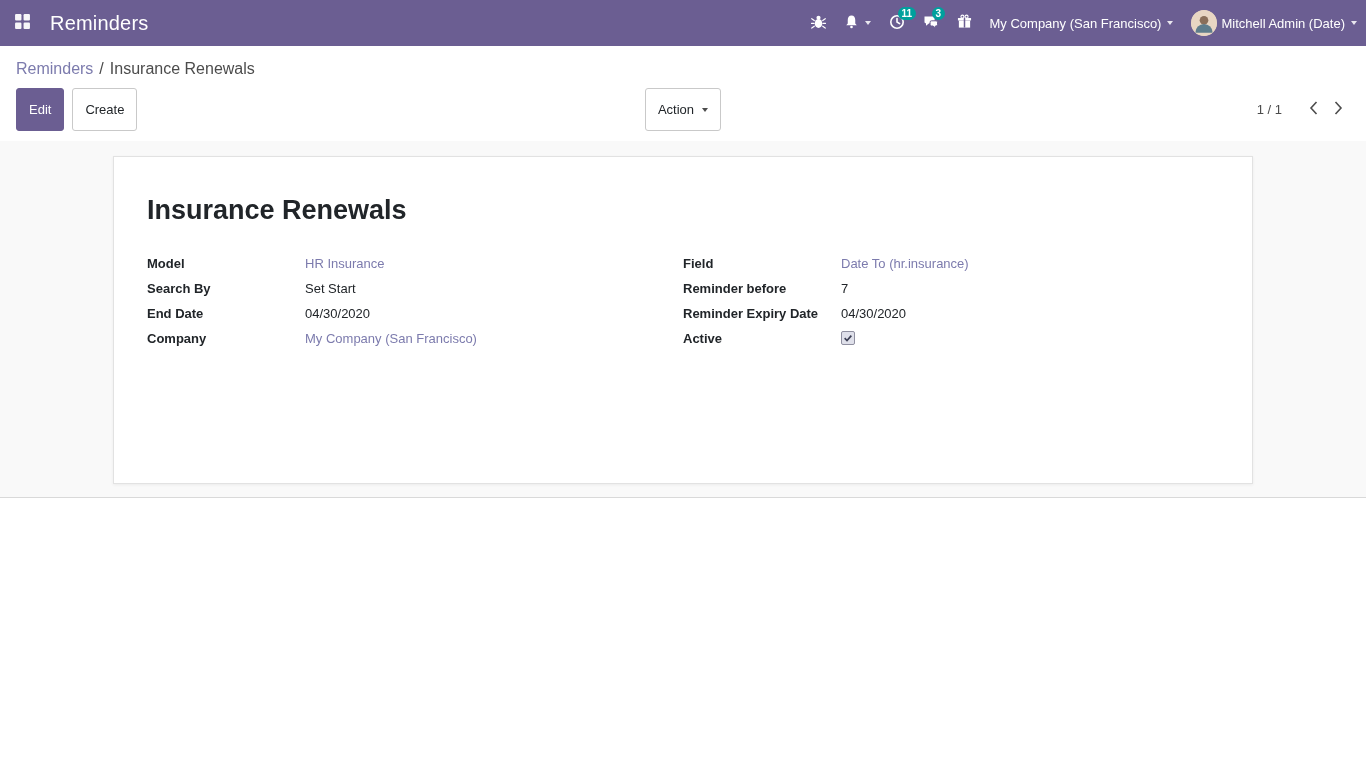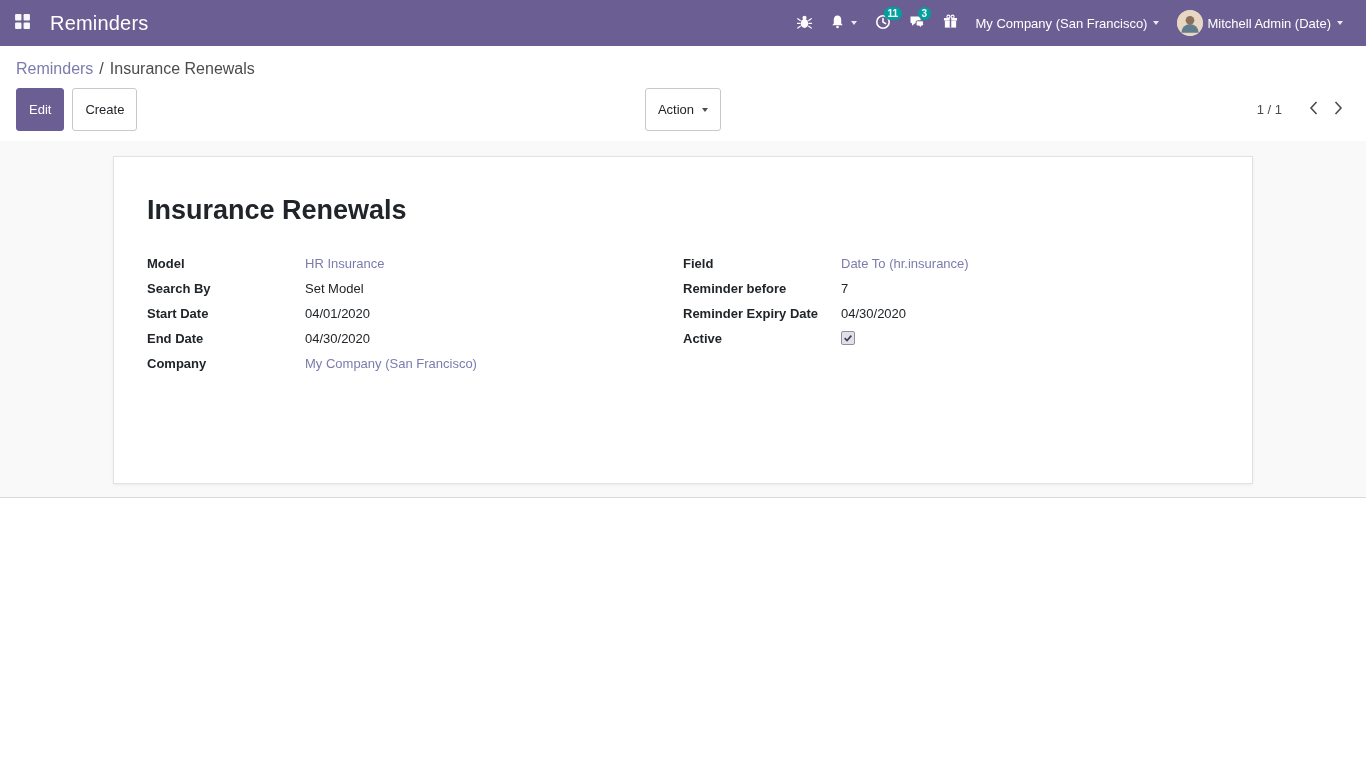--- a/index.html
+++ b/index.html
@@ -18,7 +18,7 @@
   .navbar{height:46px;background:var(--navbar-bg,#6b5e92);color:#fff;display:flex;align-items:center;}
   .apps-btn{width:44px;height:46px;display:flex;align-items:center;justify-content:center;cursor:pointer;}
   .app-title{font-size:20px;font-weight:400;margin-left:6px;letter-spacing:.2px;cursor:pointer;}
-  .systray{margin-left:auto;display:flex;align-items:center;height:100%;padding-right:14px;}
+  .systray{margin-left:auto;display:flex;align-items:center;height:100%;}
   .systray-item{position:relative;display:flex;align-items:center;gap:4px;padding:0 9px;height:100%;cursor:pointer;color:#fff;}
   .badge{position:absolute;top:7px;left:calc(50% + 1px);background:var(--badge,#00a09d);color:#fff;
     border-radius:8px;font-size:10px;line-height:13px;padding:0 4px;min-width:8px;text-align:center;font-weight:bold;}

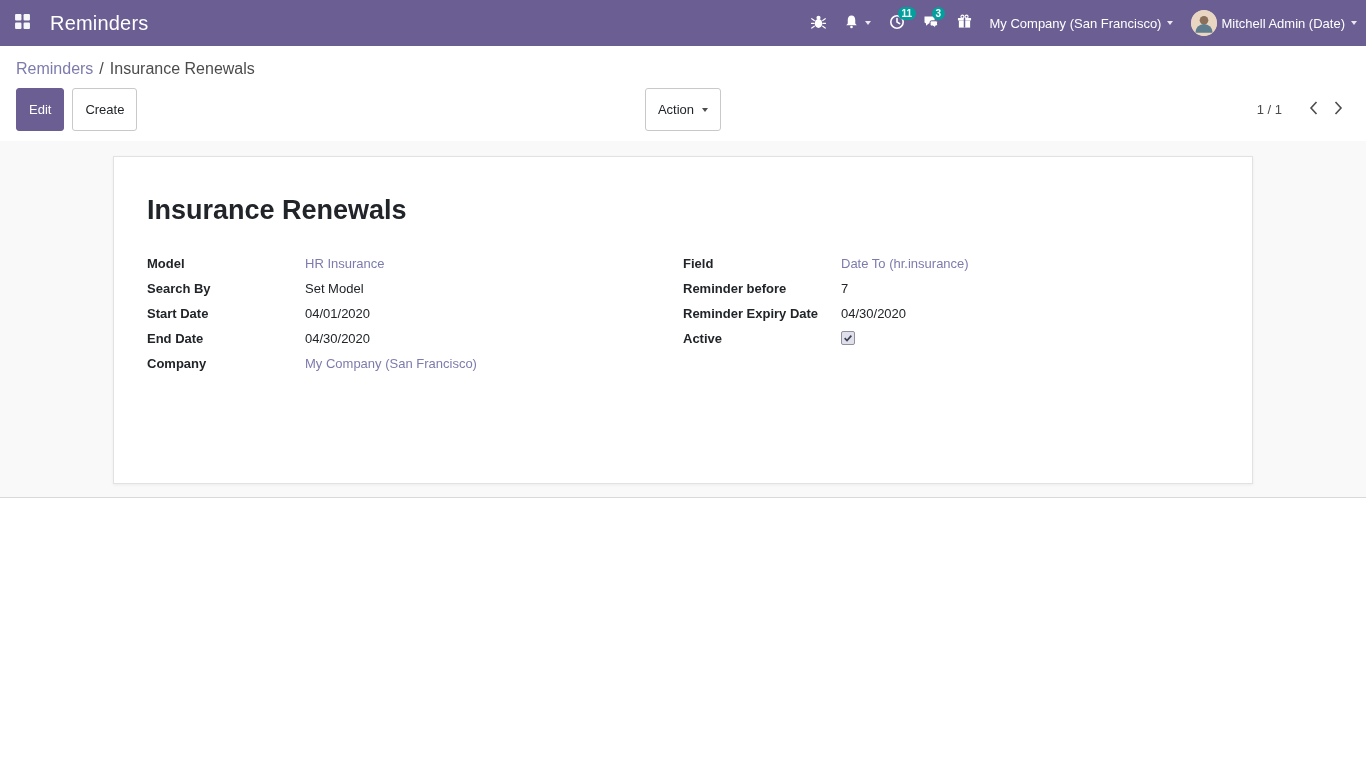--- a/index.html
+++ b/index.html
@@ -204,7 +204,7 @@
           </tr>
           <tr>
             <td class="o-label">Search By</td>
-            <td class="o-value"><span>Set Model</span></td>
+            <td class="o-value"><span>Set Start</span></td>
           </tr>
           <tr>
             <td class="o-label">Start Date</td>

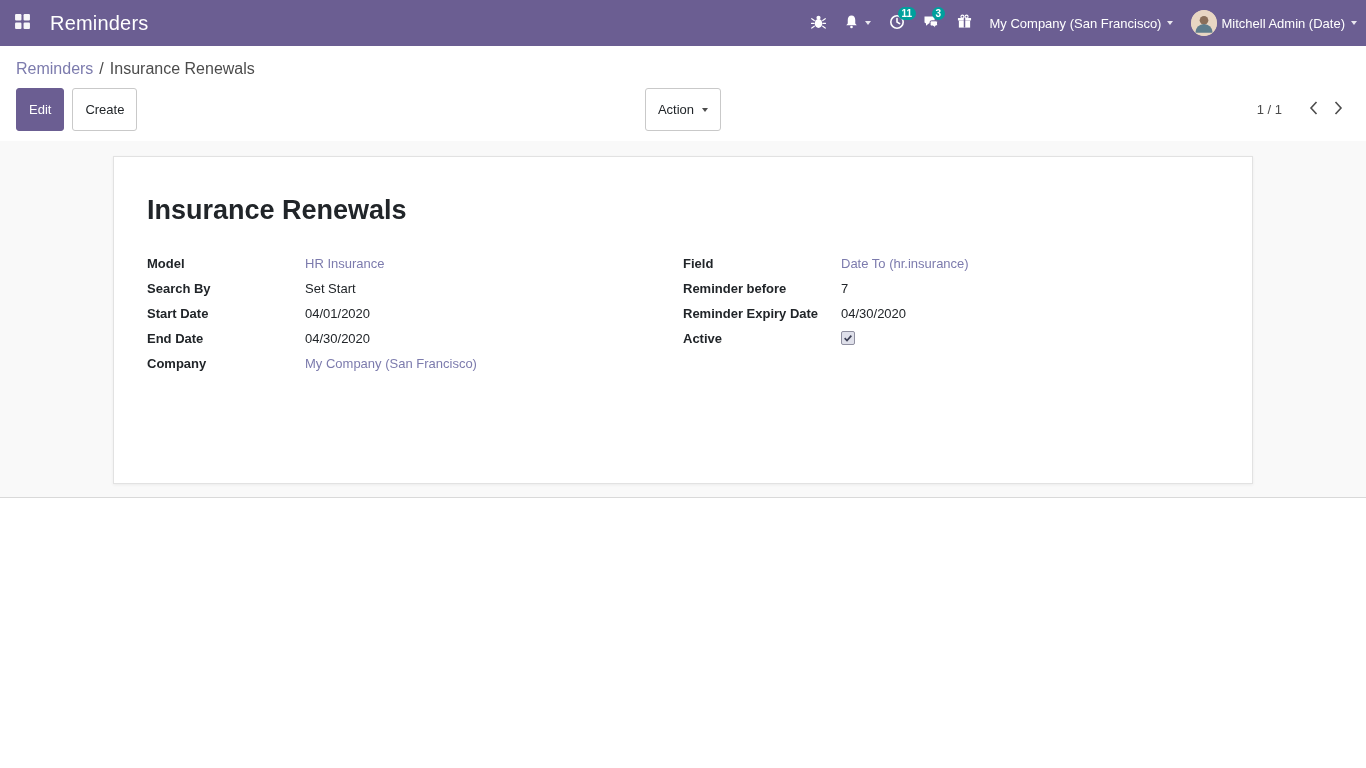--- a/index.html
+++ b/index.html
@@ -207,10 +207,6 @@
             <td class="o-value"><span>Set Start</span></td>
           </tr>
           <tr>
-            <td class="o-label">Start Date</td>
-            <td class="o-value"><span>04/01/2020</span></td>
-          </tr>
-          <tr>
             <td class="o-label">End Date</td>
             <td class="o-value"><span>04/30/2020</span></td>
           </tr>

